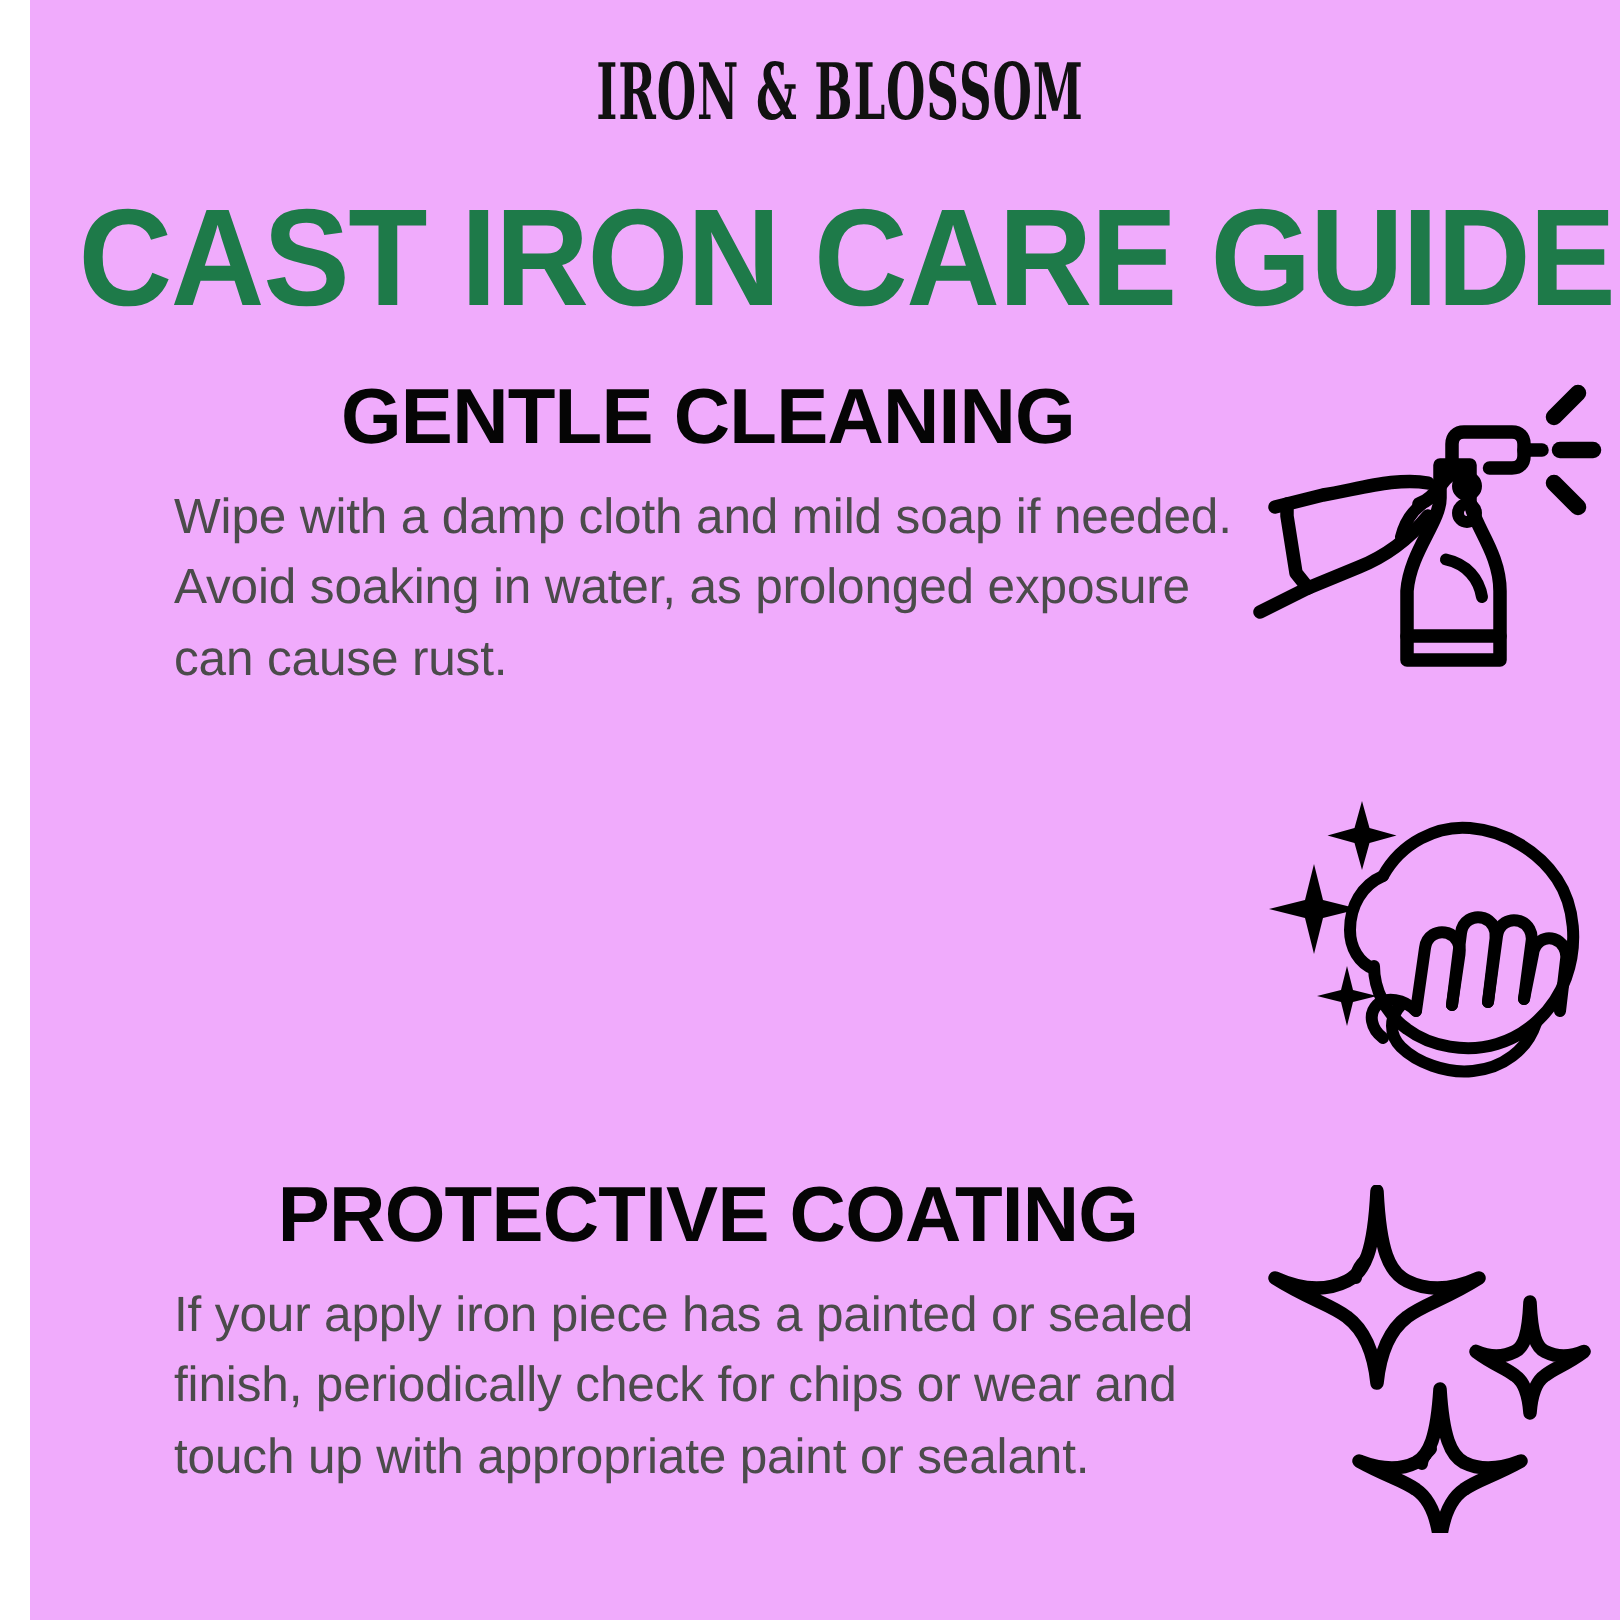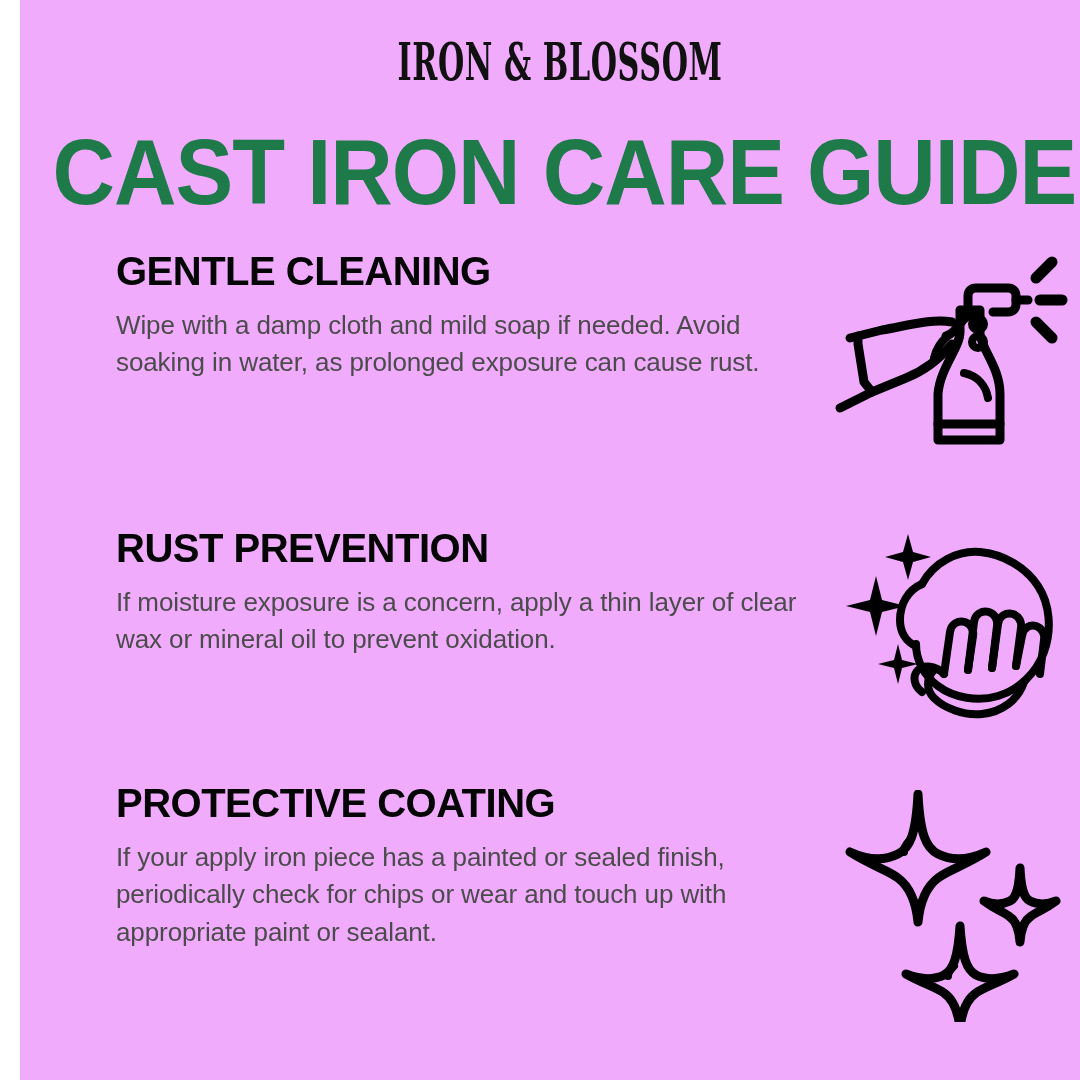--- a/index.html
+++ b/index.html
@@ -72,12 +72,13 @@
   .section-heading {
     font-family: "Liberation Sans", sans-serif;
     font-weight: 700;
-    font-size: 40px;
+    font-size: 52px;
     line-height: 1.08;
     letter-spacing: -0.5px;
     color: #050505;
     margin: 0 0 14px 0;
     white-space: nowrap;
+    text-align: center;
   }
 
   .section-body {

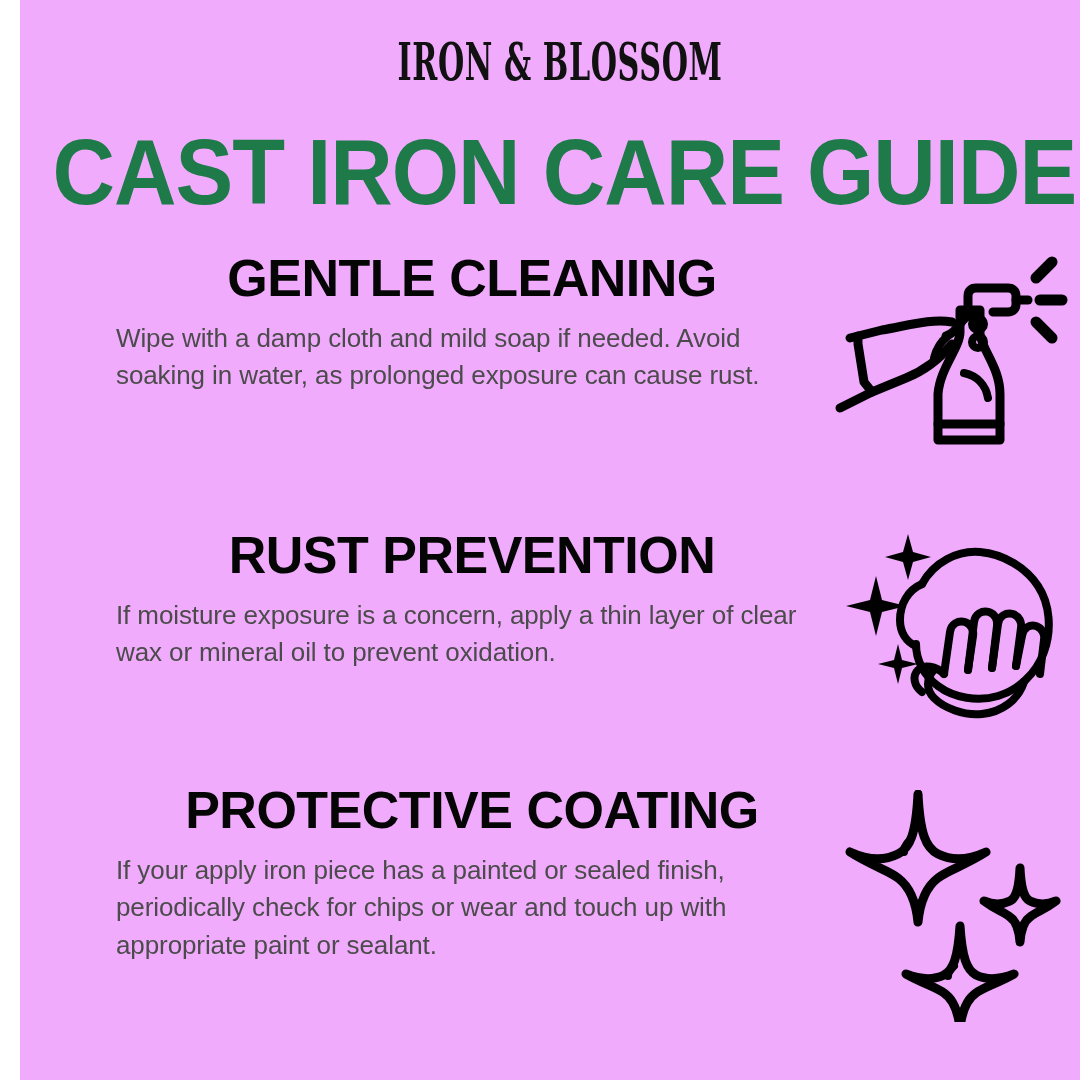--- a/index.html
+++ b/index.html
@@ -84,7 +84,7 @@
   .section-body {
     font-family: "Liberation Sans", sans-serif;
     font-weight: 400;
-    font-size: 26px;
+    font-size: 33px;
     line-height: 1.43;
     color: #4b4b4b;
     margin: 0;

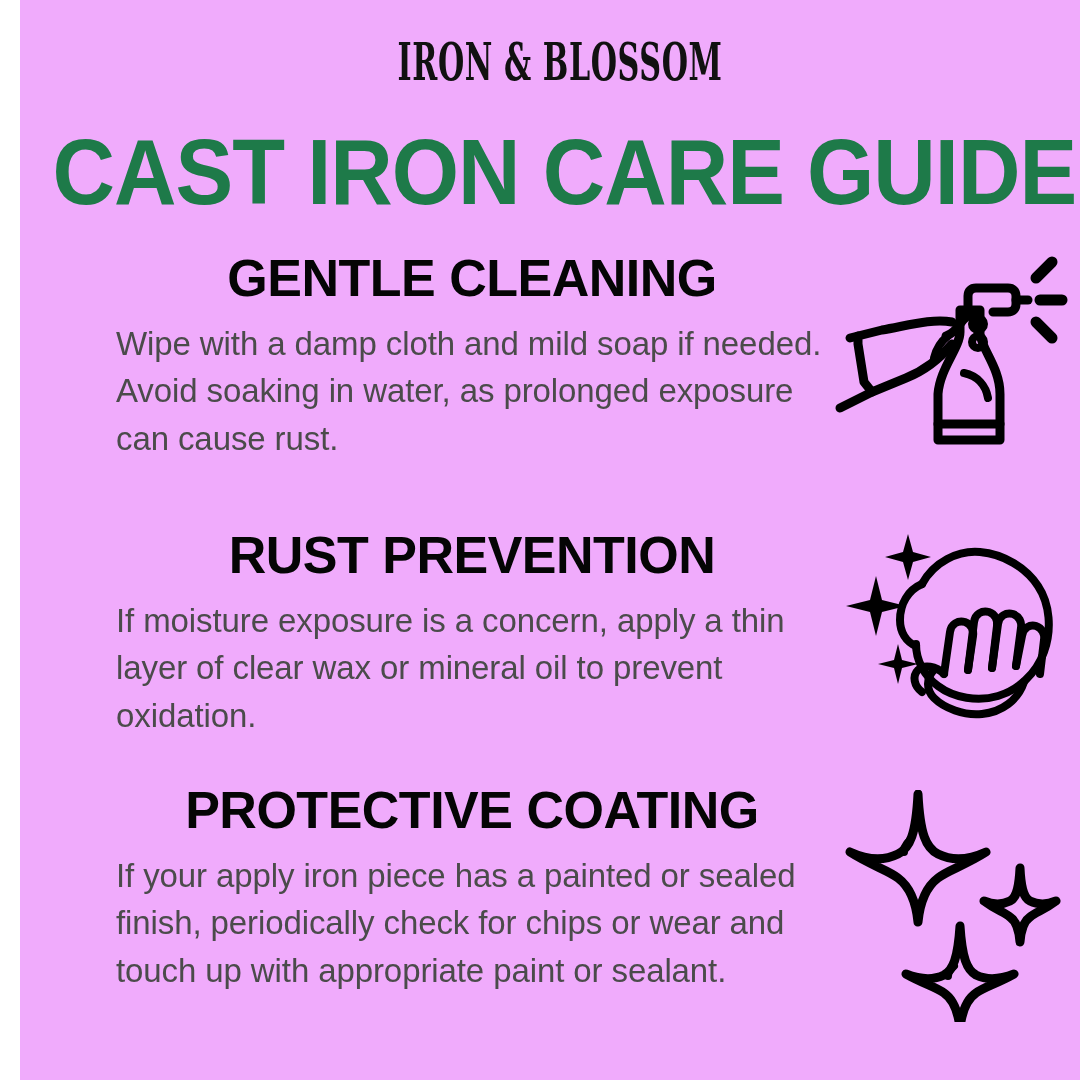--- a/index.html
+++ b/index.html
@@ -150,10 +150,6 @@
     </svg>
   </div>
 
-  <div class="section s2">
-    <div class="section-heading">RUST PREVENTION</div>
-    <div class="section-body">If moisture exposure is a concern, apply a thin layer of clear wax or mineral oil to prevent oxidation.</div>
-  </div>
 
   <div class="icon-slot i2">
     <svg viewBox="0 0 228 200" xmlns="http://www.w3.org/2000/svg" fill="none" stroke="#000000" stroke-width="8" stroke-linecap="round" stroke-linejoin="round">

